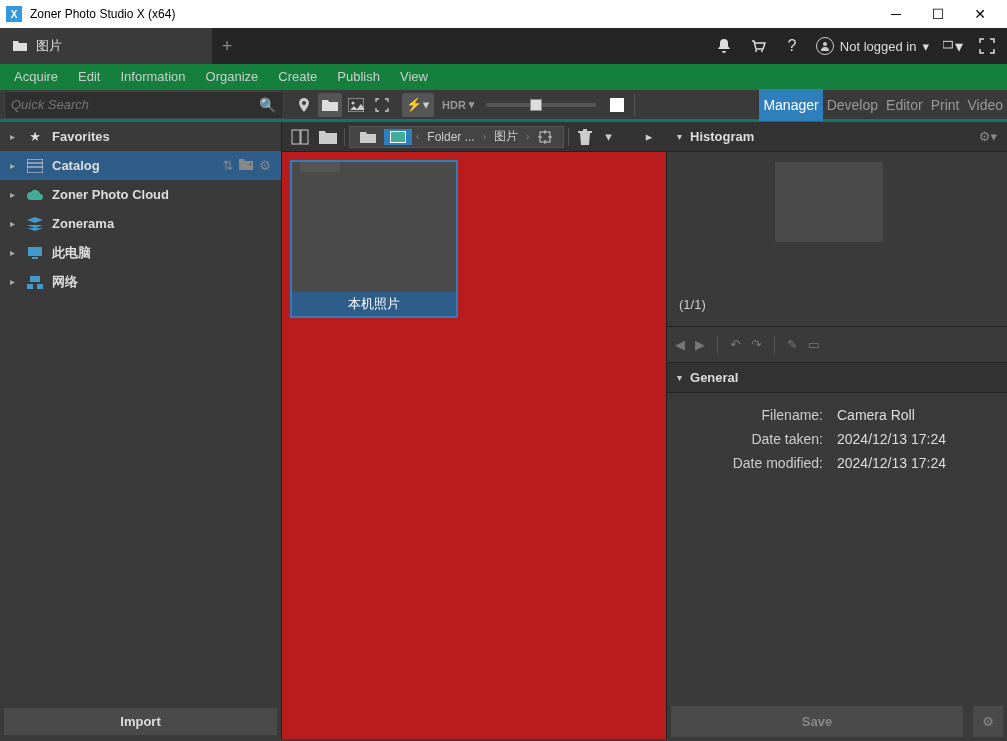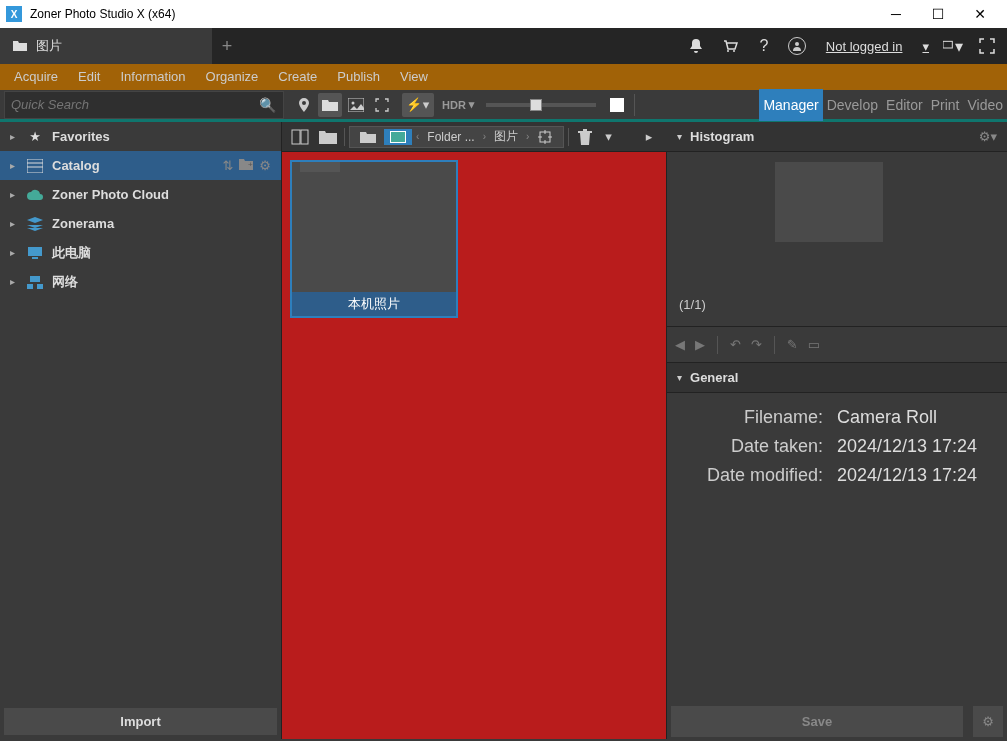--- a/index.html
+++ b/index.html
@@ -19,7 +19,7 @@
 .tabrow .spacer { flex:1; }
 .tabrow .rightctrls { display:flex; align-items:center; gap:14px; padding-right:10px; }
 .tabrow .rightctrls .ic { width:20px; height:20px; display:flex; align-items:center; justify-content:center; color:#ddd; font-size:16px; }
-.tabrow .userbox { display:flex; align-items:center; gap:20px;text-decoration:underline; }
+.tabrow .userbox { display:flex; align-items:center; gap:6px; }
 .tabrow .userbox .avatar { width:18px; height:18px; border:1.5px solid #ccc; border-radius:50%; display:flex; align-items:center; justify-content:center; font-size:10px; }
 
 

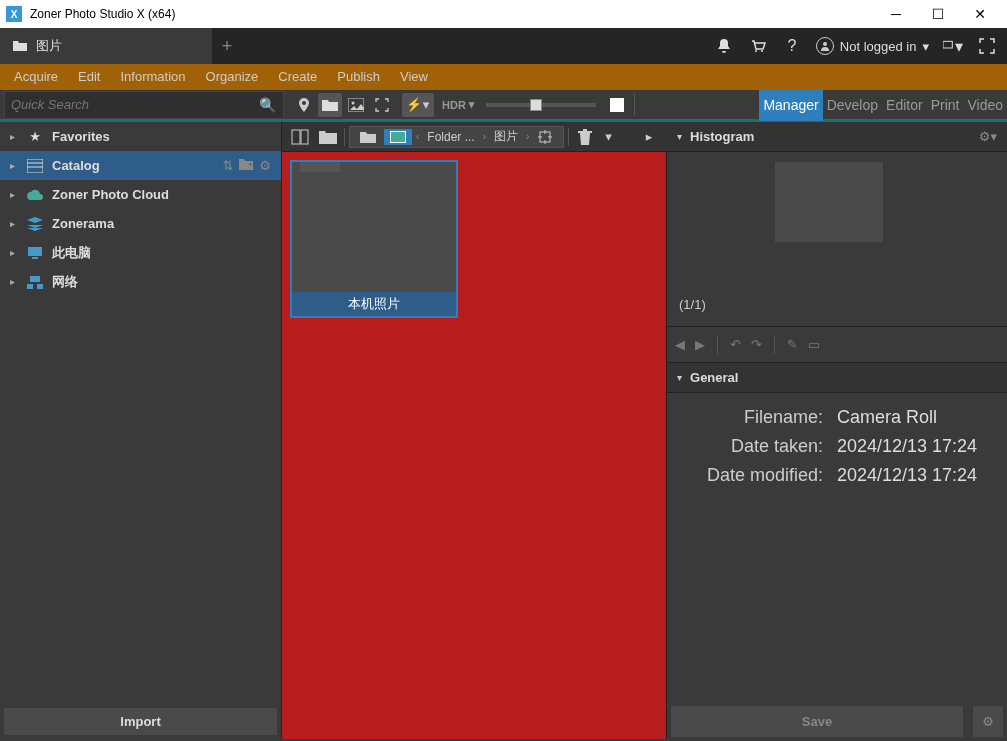--- a/index.html
+++ b/index.html
@@ -23,7 +23,7 @@
 .tabrow .userbox .avatar { width:18px; height:18px; border:1.5px solid #ccc; border-radius:50%; display:flex; align-items:center; justify-content:center; font-size:10px; }
 
 
-.menubar { height:26px; background:#a16207; display:flex; align-items:center; padding:0 4px; gap:0; }
+.menubar { height:26px; background:#15803d; display:flex; align-items:center; padding:0 4px; gap:0; }
 .menubar .mitem { padding:0 10px; color:#ccc; line-height:26px; font-size:13px; }
 
 

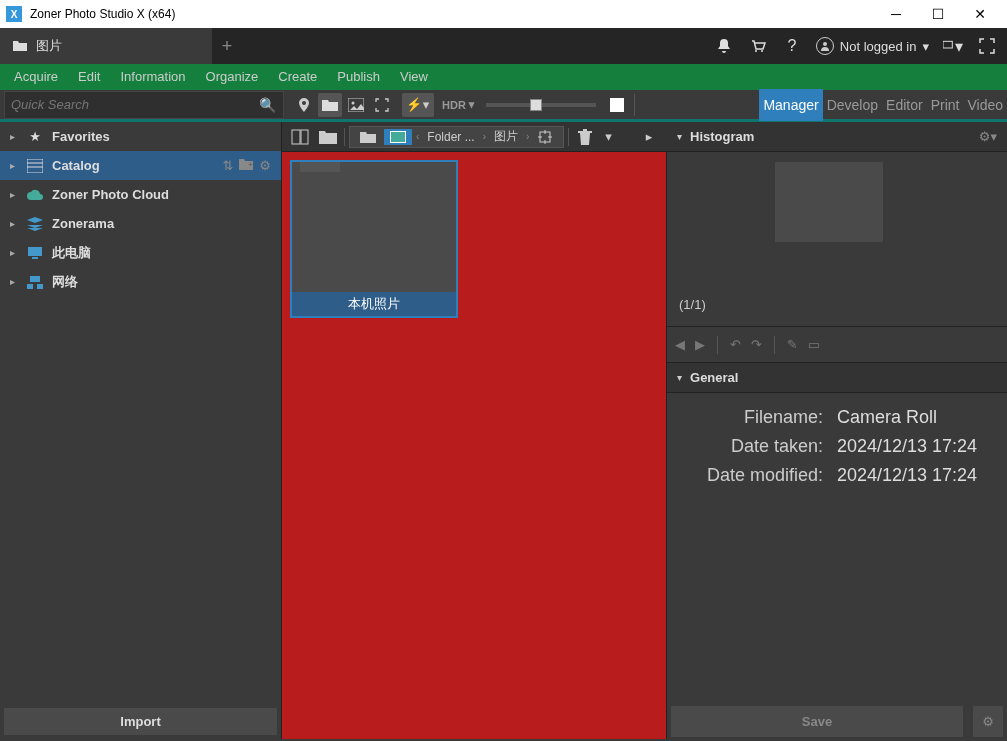--- a/index.html
+++ b/index.html
@@ -81,7 +81,7 @@
 .navstrip { height:36px; background:#3a3a3a; border-bottom:1px solid #222; display:flex; align-items:center; padding:0 8px; gap:10px; color:#777; }
 .navstrip .sep { width:1px; height:18px; background:#555; margin:0 2px; }
 .generalbody { padding:10px 20px 10px 0; }
-.infoline { display:flex; padding:4px 0; font-size:18px; }
+.infoline { display:flex; padding:4px 0; font-size:14px; }
 .infoline .ilabel { width:170px; text-align:right; color:#ccc; padding-right:14px; }
 .infoline .ival { color:#ddd; }
 .bottombtns { margin-top:auto; height:33px; display:flex; gap:10px; padding:0 4px 2px 4px; }

